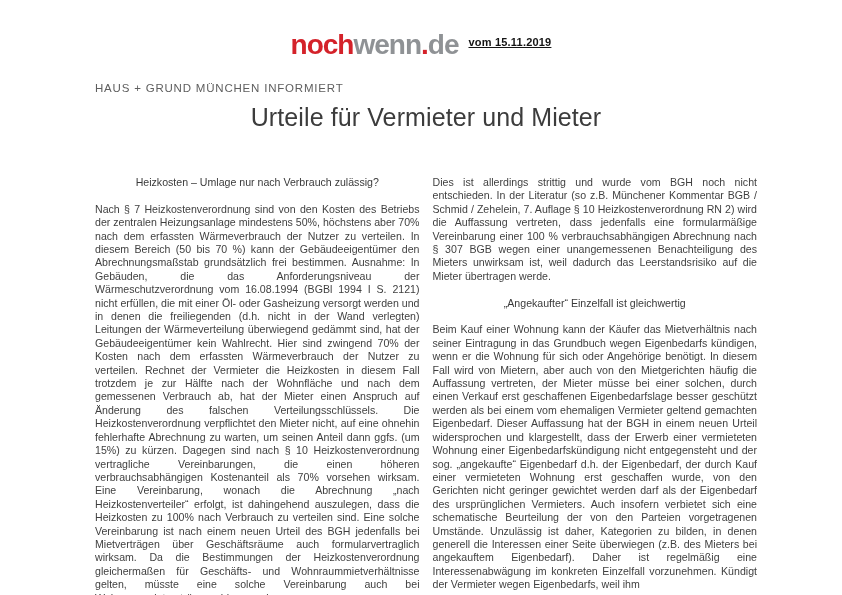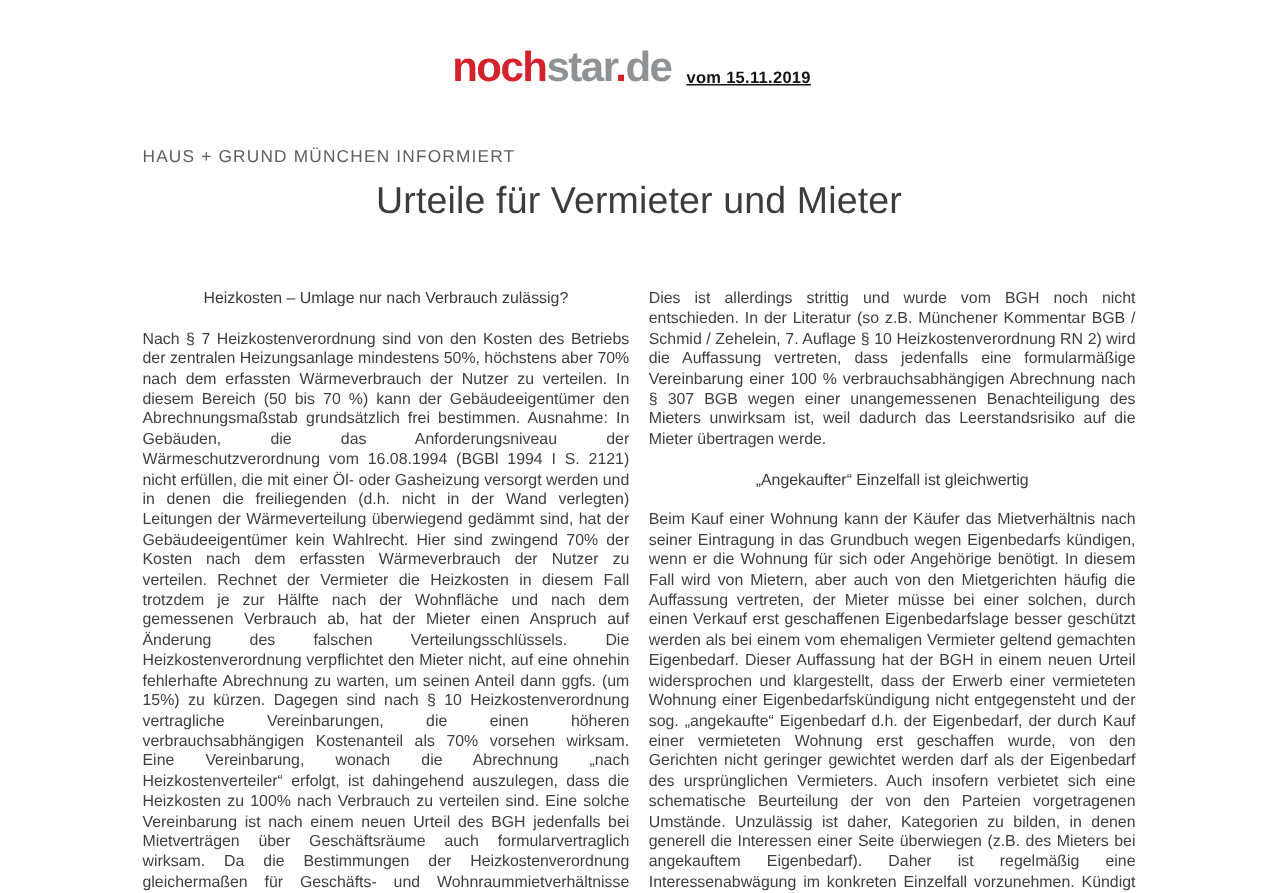--- a/index.html
+++ b/index.html
@@ -93,7 +93,7 @@
 <div class="page">
 
   <header class="masthead">
-    <div class="logo"><span class="lg-red">noch</span><span class="lg-gray">star</span><span class="lg-red">.</span><span class="lg-gray">de</span></div>
+    <div class="logo"><span class="lg-red">noch</span><span class="lg-gray">wenn</span><span class="lg-red">.</span><span class="lg-gray">de</span></div>
     <div class="pub-date">vom 15.11.2019</div>
   </header>
 

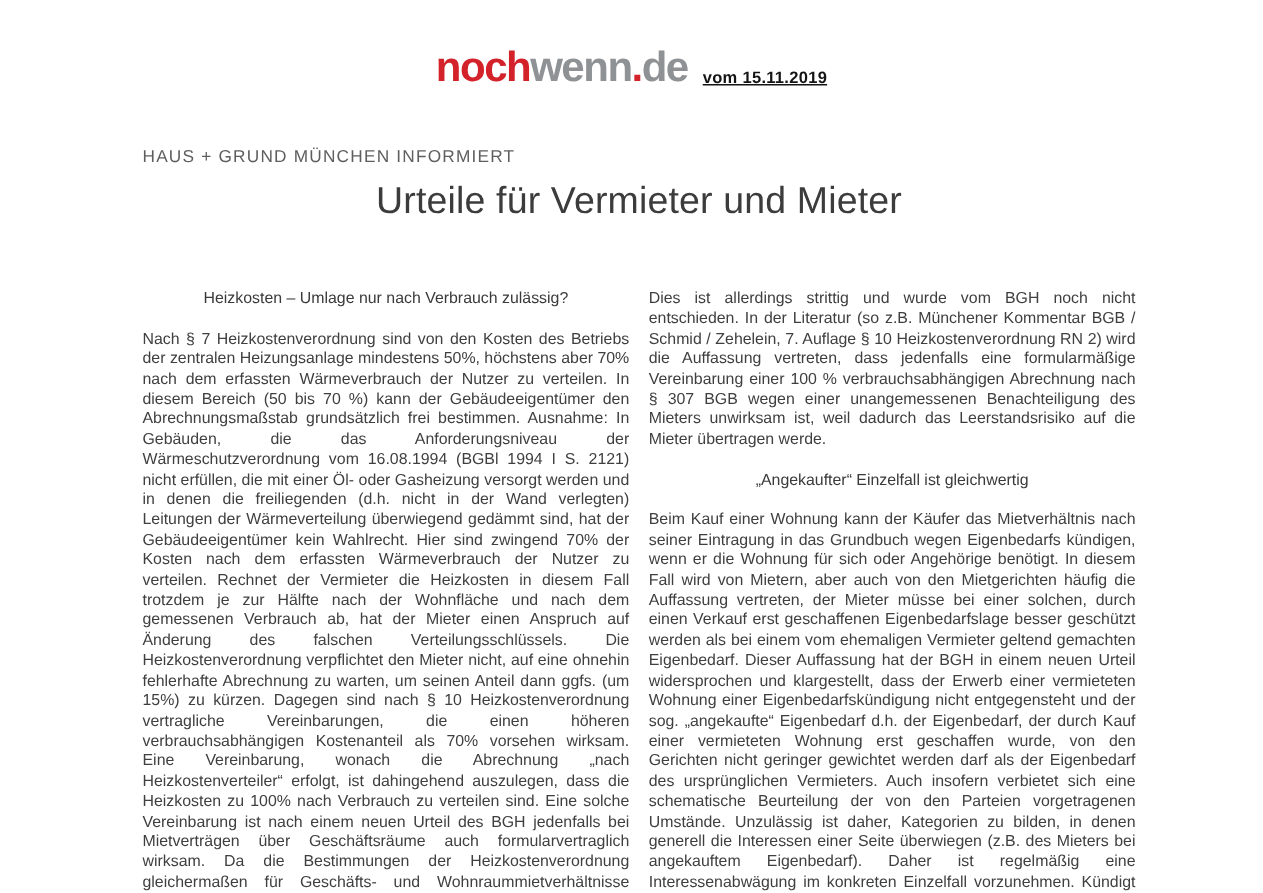--- a/index.html
+++ b/index.html
@@ -42,7 +42,7 @@
     color: #141414;
     text-decoration: underline;
     letter-spacing: 0.2px;
-    margin-bottom: 1px;
+    margin-bottom: 11px;
     white-space: nowrap;
   }
   

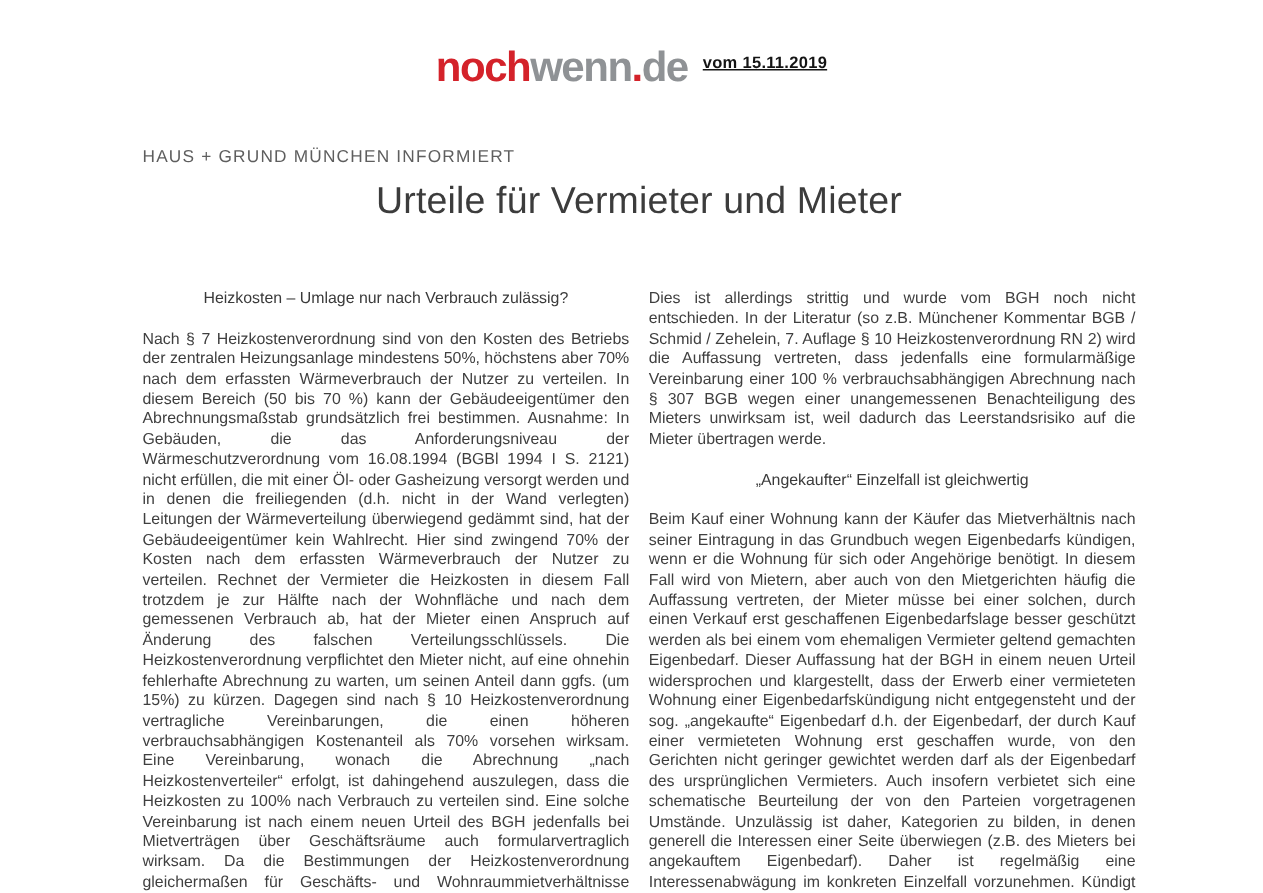--- a/index.html
+++ b/index.html
@@ -50,7 +50,7 @@
     padding: 0 85px 0 95px;
   }
   .eyebrow {
-    margin-top: 40px;
+    margin-top: 23px;
     font-size: 11.5px;
     color: #5e5e5e;
     letter-spacing: 0.8px;

